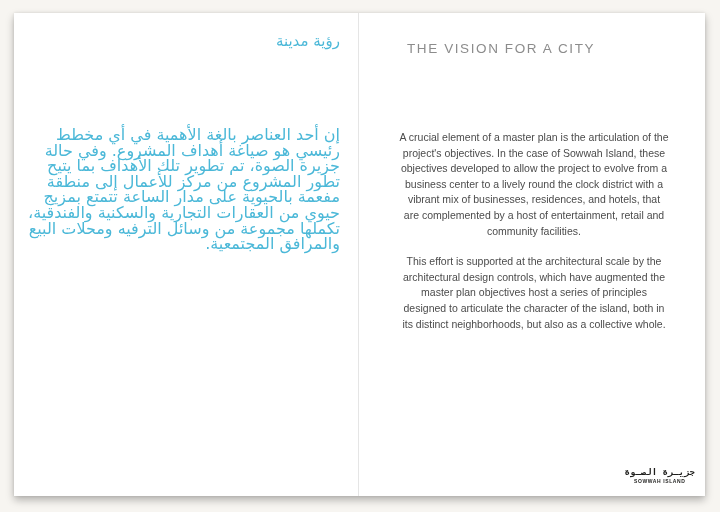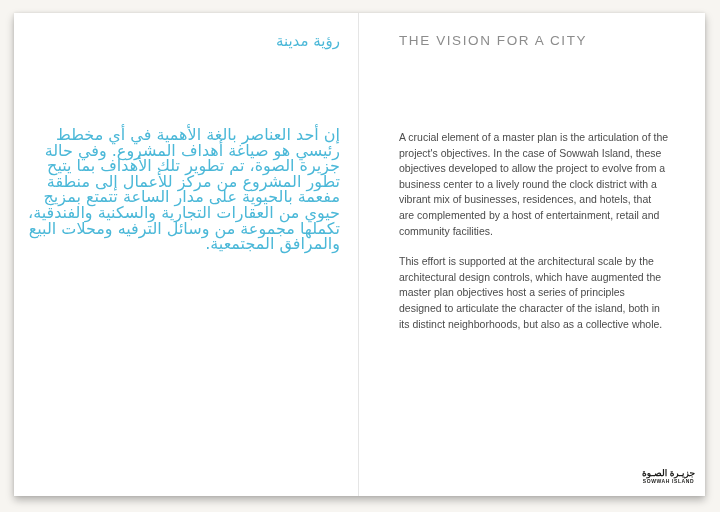--- a/index.html
+++ b/index.html
@@ -64,7 +64,7 @@
     position: absolute;
     top: 20px;
     left: 40px;
-    margin: 0;
+    margin: 8px;
     color: var(--heading, #8c8c8c);
     font-size: 13.5px;
     font-weight: normal;

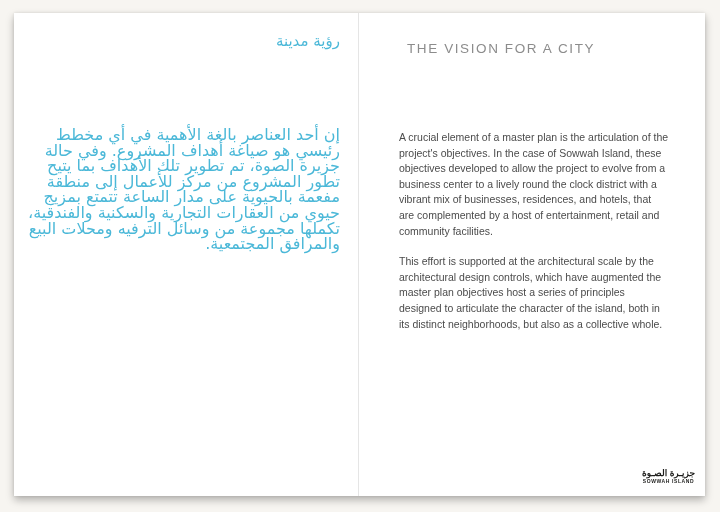--- a/index.html
+++ b/index.html
@@ -78,6 +78,7 @@
     color: var(--body, #4b4b4b);
     font-size: 10.5px;
     line-height: 15.6px;
+    text-align: center;
   }
   .en-body p { margin: 0 0 15px 0; }
   .logo {

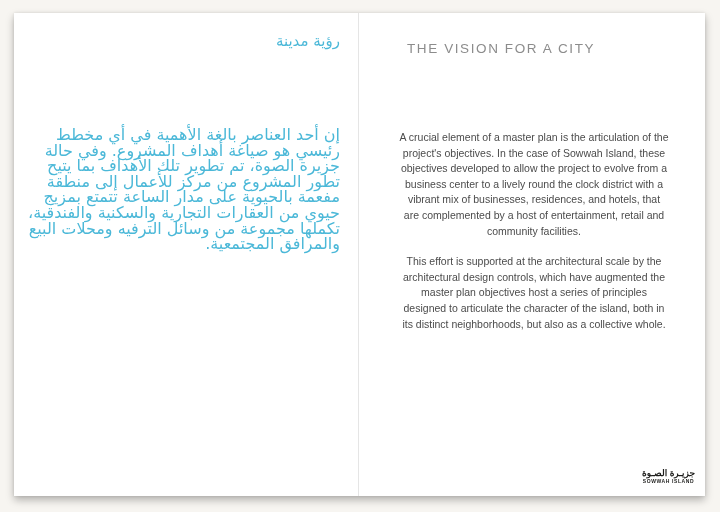--- a/index.html
+++ b/index.html
@@ -93,7 +93,7 @@
     font-size: 9px;
     font-weight: bold;
     direction: rtl;
-    font-family: Liberation Sans, sans-serif;
+    font-family: Liberation Mono, monospace;
     text-align: center;
   }
   .logo-en {

